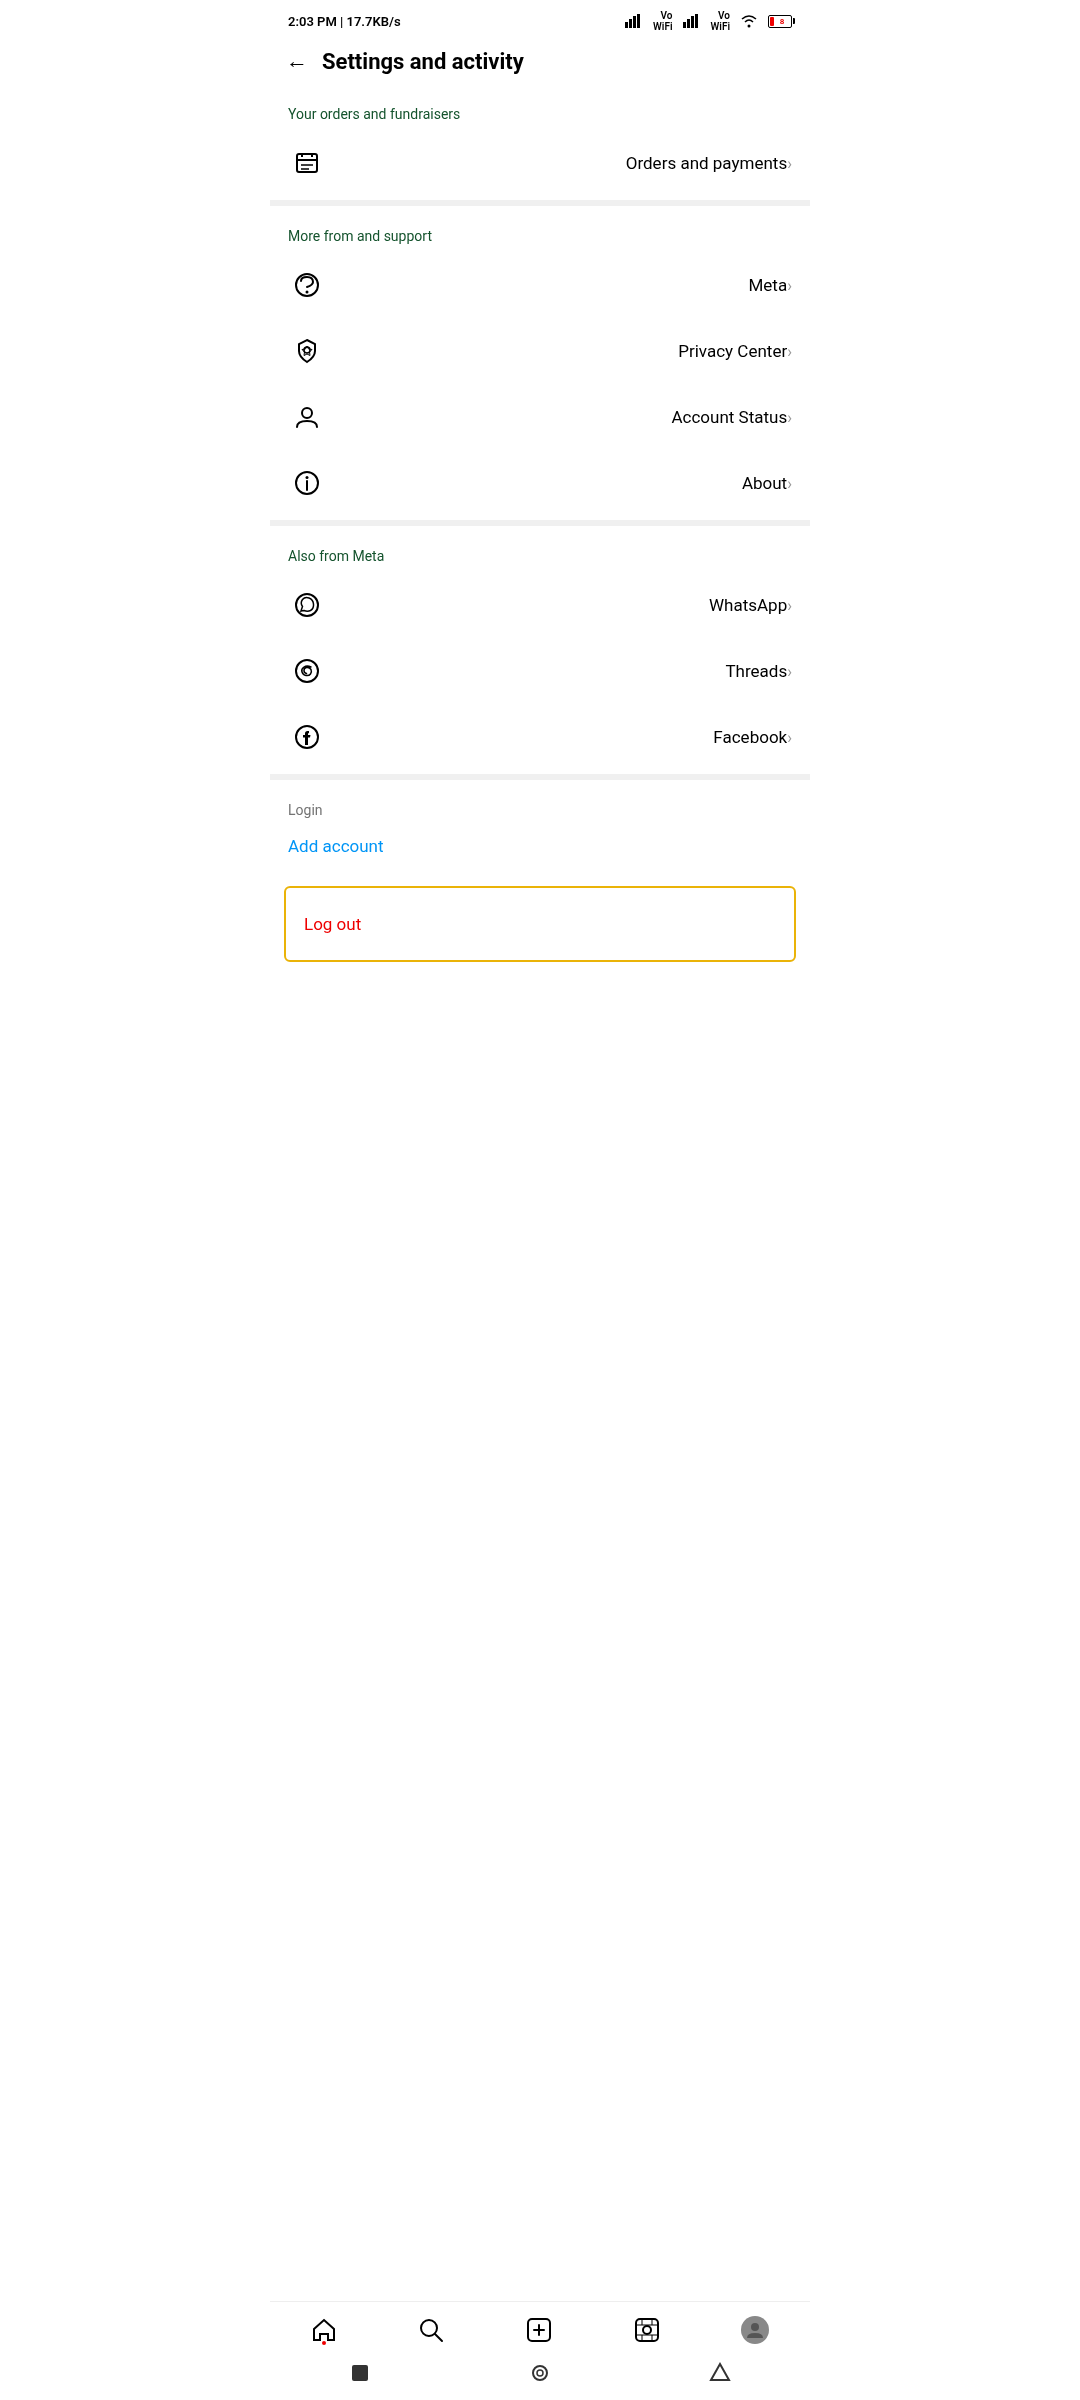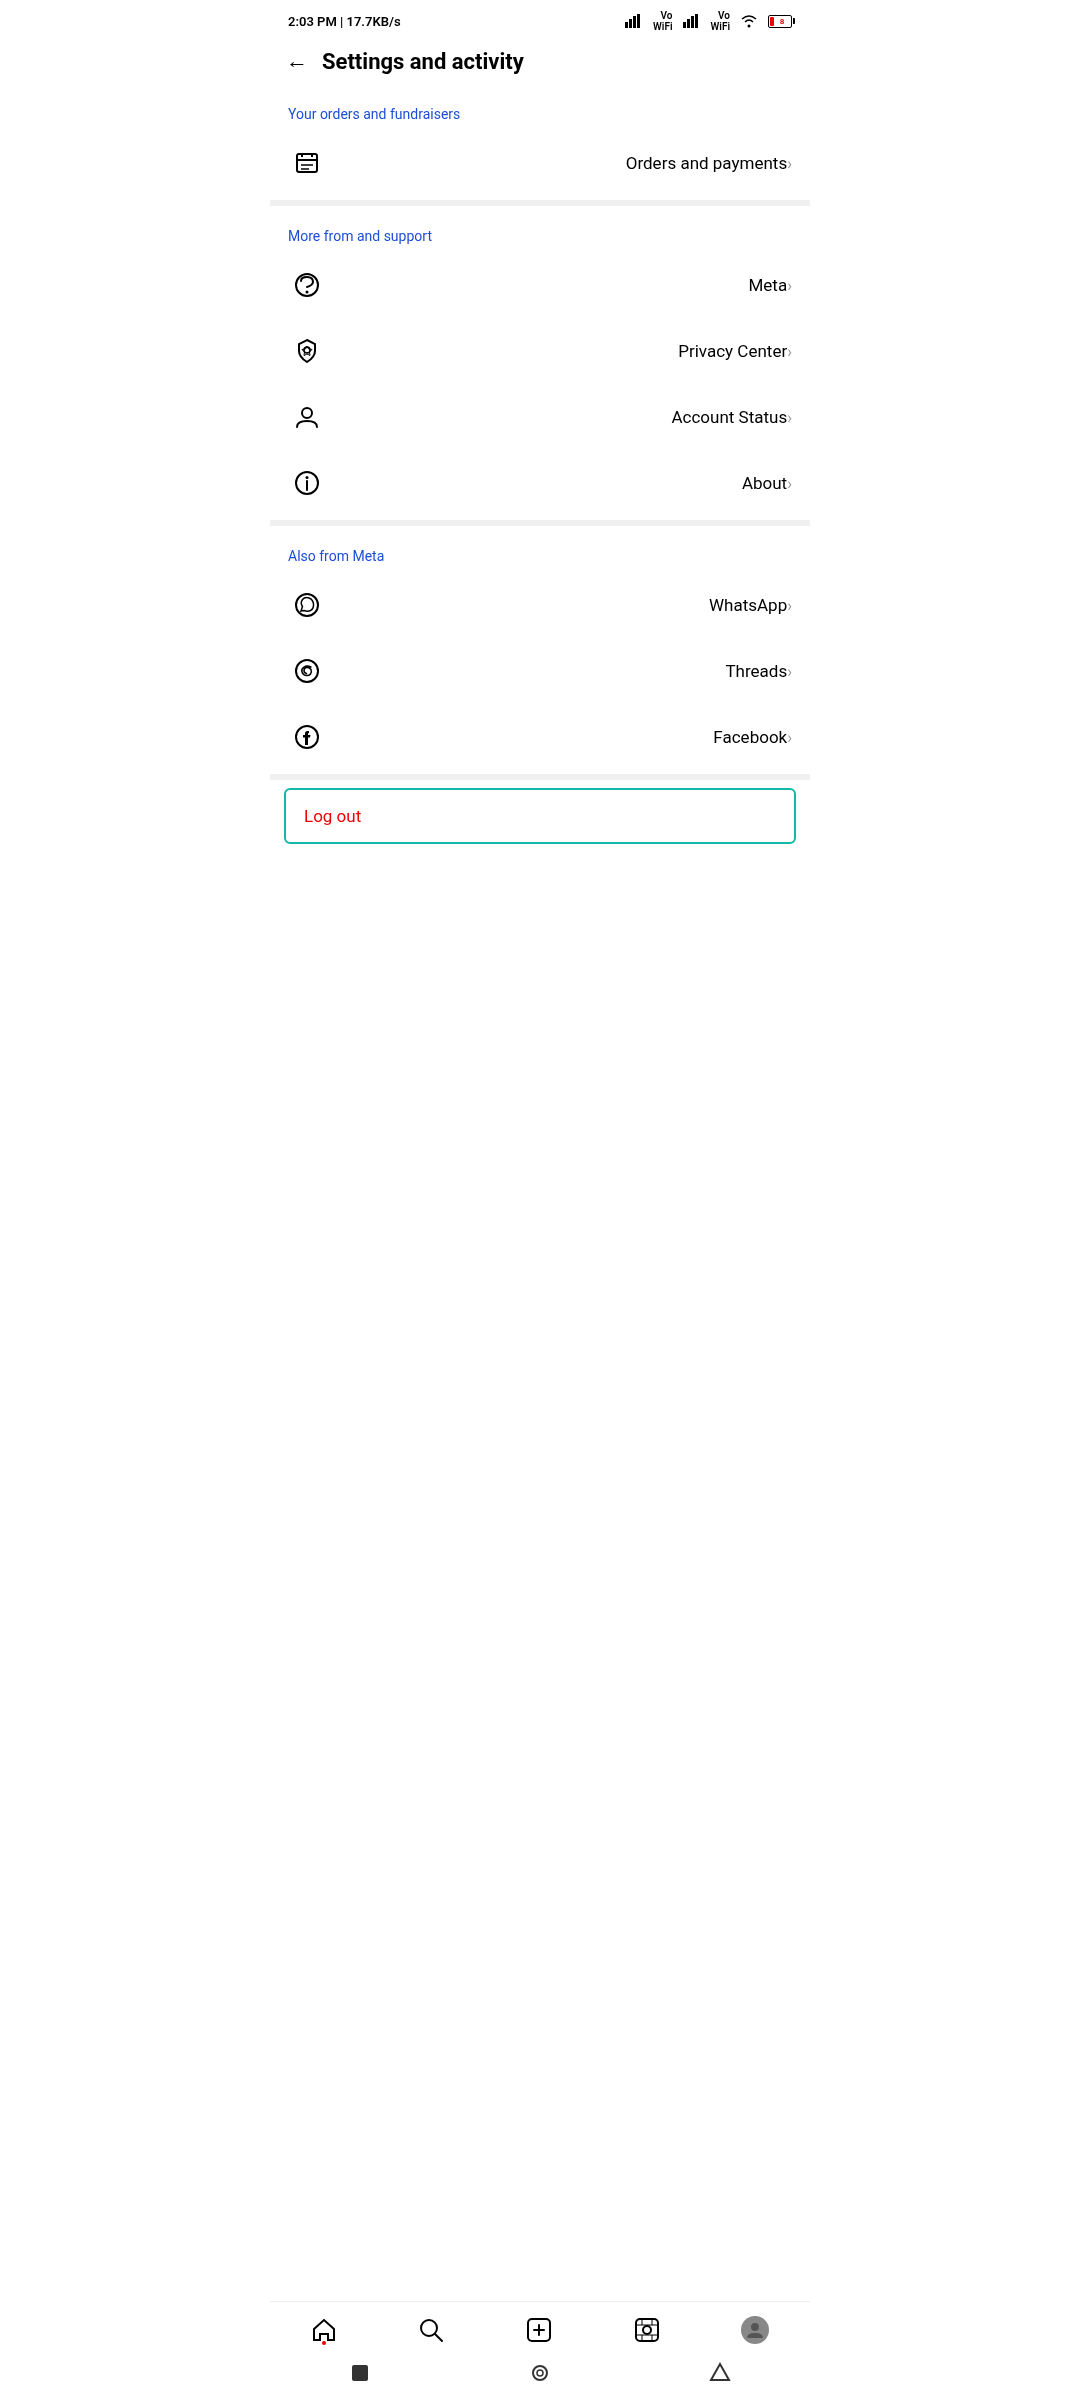--- a/index.html
+++ b/index.html
@@ -80,7 +80,7 @@
     .section-label {
       padding: 18px 18px 8px;
       font-size: 14px;
-      color: #1d4ed8;
+      color: #14532d;
       font-weight: 400;
     }
     .divider {

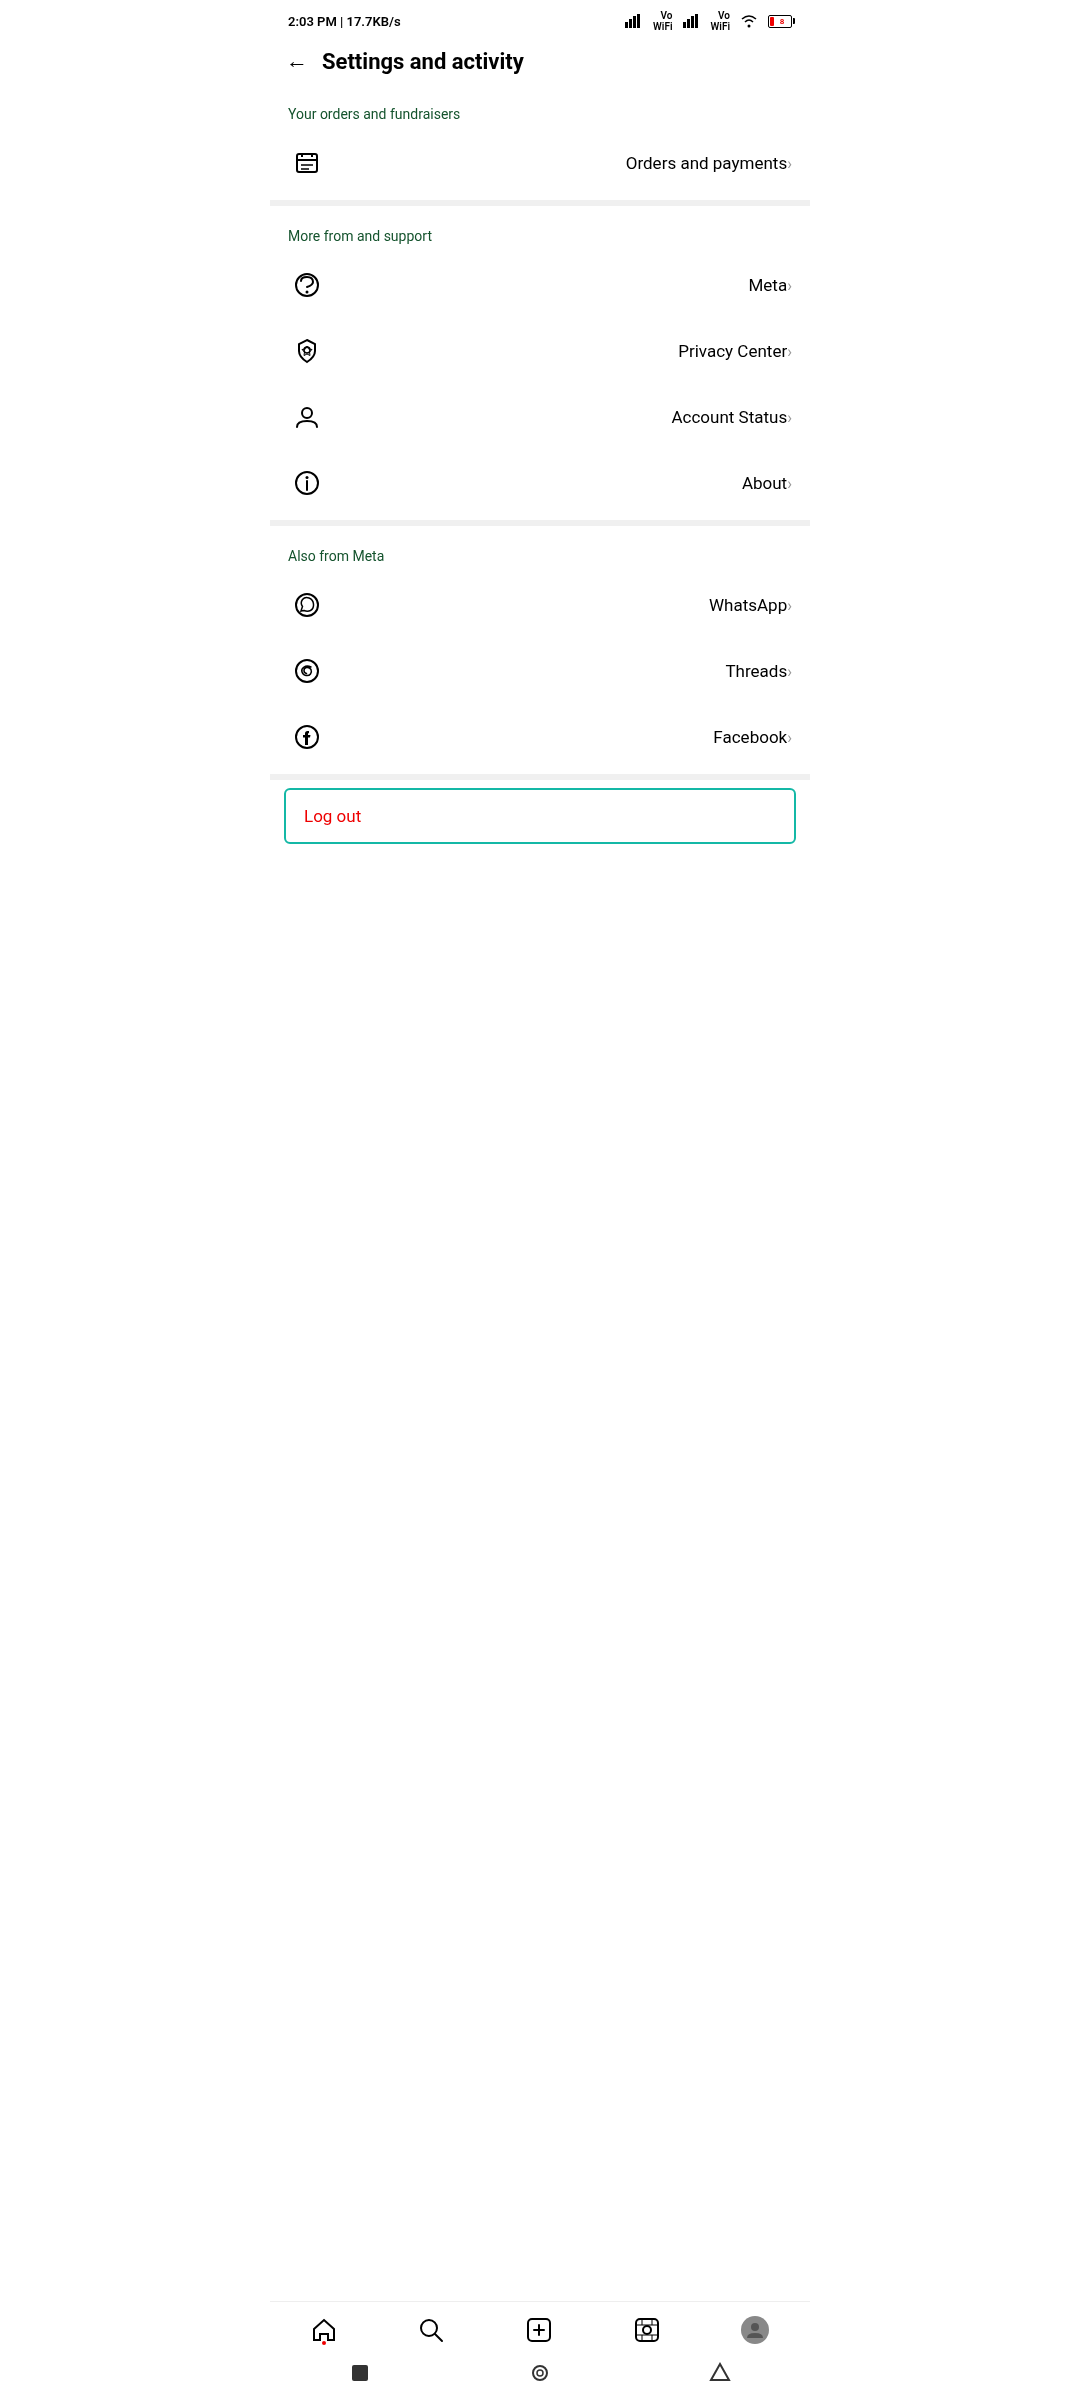--- a/index.html
+++ b/index.html
@@ -355,6 +355,10 @@
 
   <div class="divider"></div>
 
+  <div class="login-section">
+    <div class="login-label">Login</div>
+    <a class="add-account-btn">Add account</a>
+  </div>
 
   <div class="logout-box">
     <span class="logout-text">Log out</span>

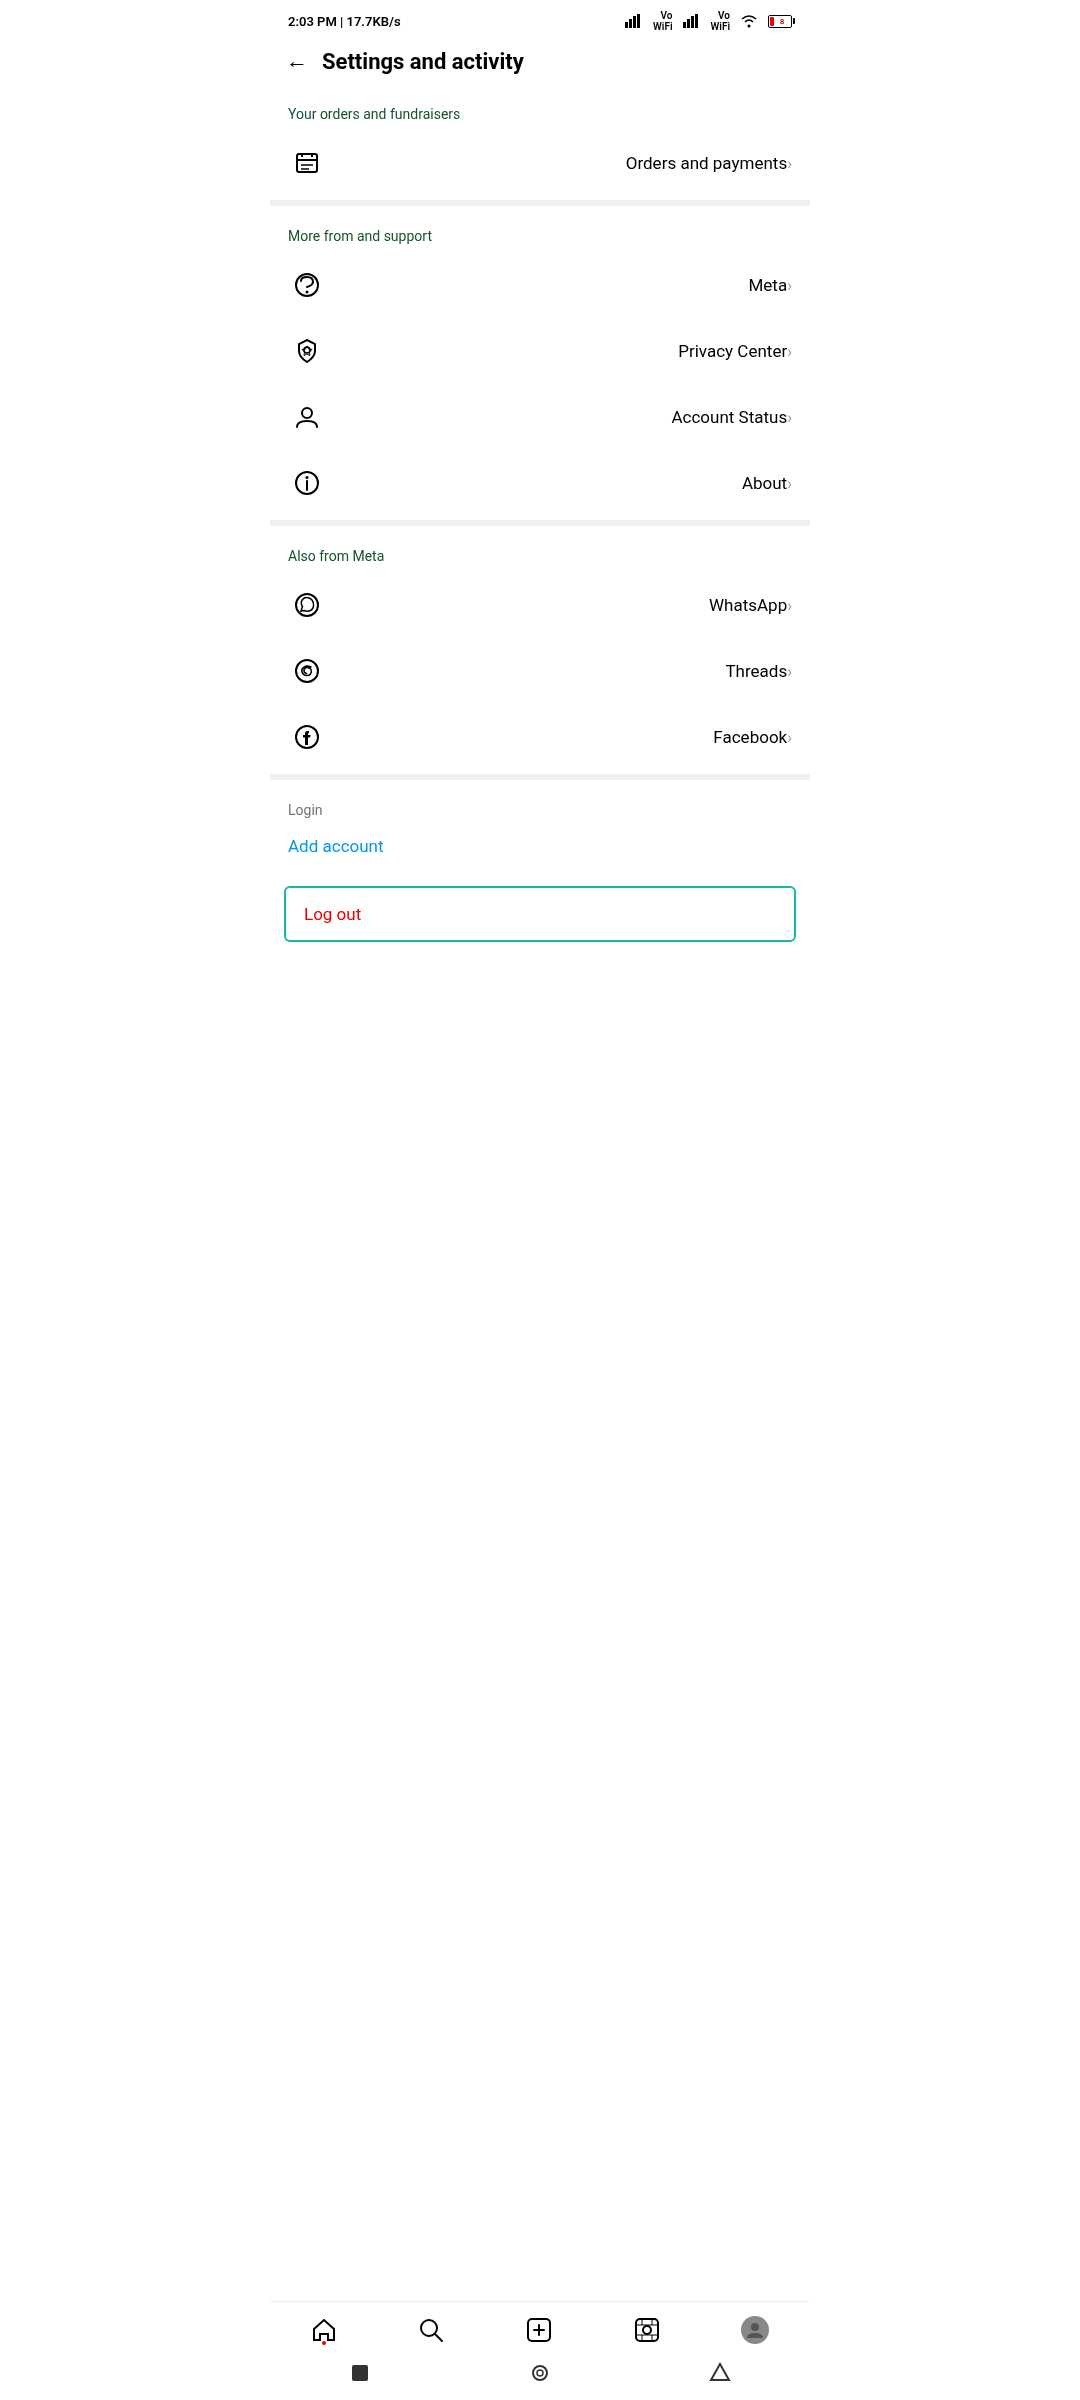--- a/index.html
+++ b/index.html
@@ -137,9 +137,9 @@
     }
     .logout-box {
       margin: 8px 14px 18px;
-      border: 2px solid #14b8a6;
+      border: 2px solid #eab308;
       border-radius: 6px;
-      padding: 16px 18px;
+      padding: 26px 18px;
       cursor: pointer;
     }
     .logout-text {

